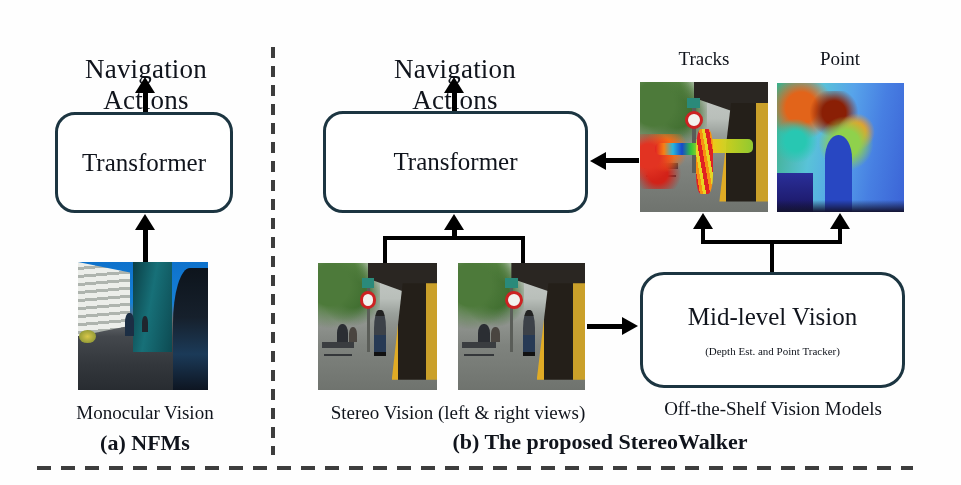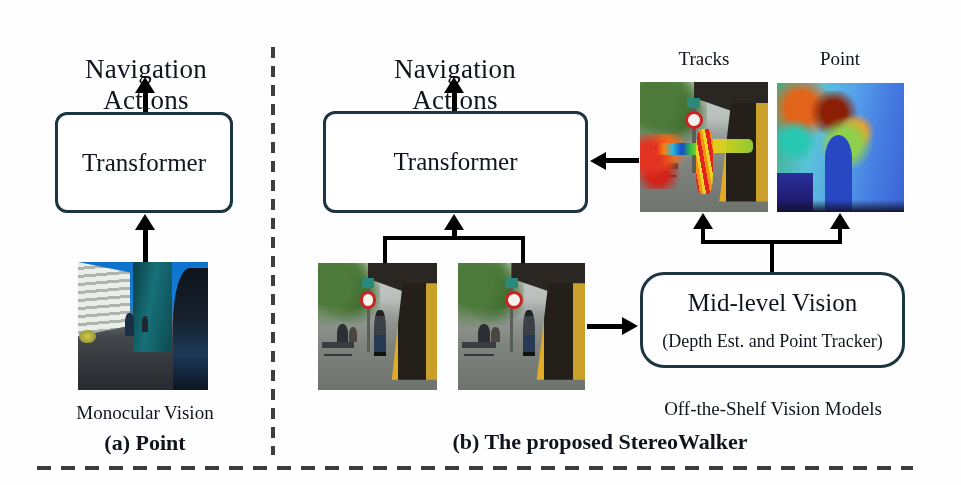--- a/index.html
+++ b/index.html
@@ -15,7 +15,7 @@
   .panel-caption{font-size:22px;font-weight:bold;}
 
   
-  .node-box{box-sizing:border-box;border:3px solid #1c3541;border-radius:12px;background:#fff;
+  .node-box{box-sizing:border-box;border:3px solid #1c3541;border-radius:20px;background:#fff;
             display:flex;flex-direction:column;align-items:center;justify-content:center;}
   .node-box .title{font-size:25px;}
   .node-box .subtitle{font-size:18px;margin-top:14px;}

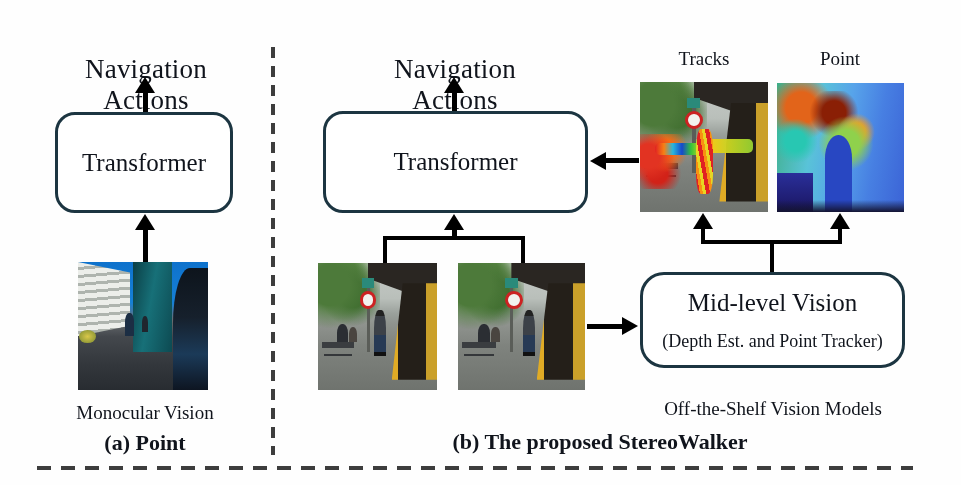--- a/index.html
+++ b/index.html
@@ -165,7 +165,7 @@
   <div class="abs shaft" style="left:587px;top:324px;width:36px;height:5px;"></div>
   <div class="abs ah-right" style="left:622px;top:317px;"></div>
 
-  <div class="abs node-box" style="left:640px;top:272px;width:265px;height:96px;border-radius:24px;">
+  <div class="abs node-box" style="left:640px;top:272px;width:265px;height:116px;border-radius:24px;">
     <div class="title">Mid-level Vision</div>
     <div class="subtitle">(Depth Est. and Point Tracker)</div>
   </div>

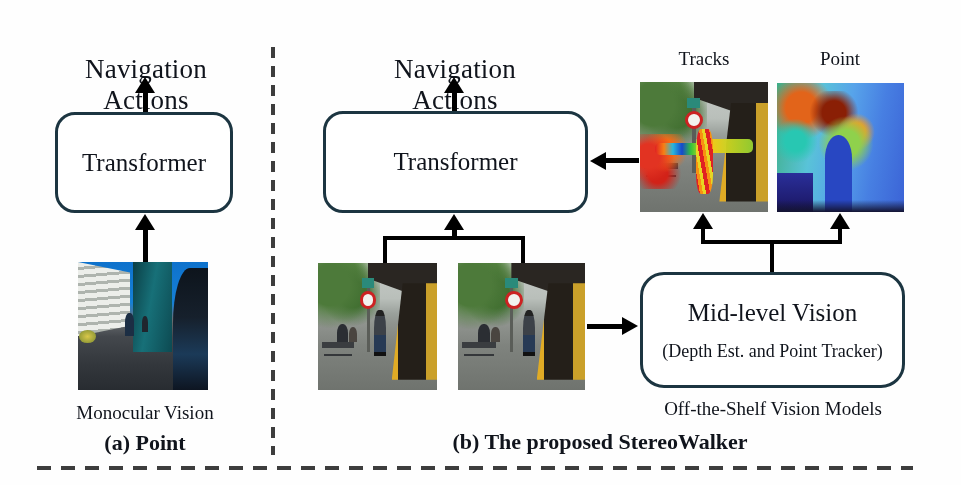--- a/index.html
+++ b/index.html
@@ -18,7 +18,7 @@
   .node-box{box-sizing:border-box;border:3px solid #1c3541;border-radius:20px;background:#fff;
             display:flex;flex-direction:column;align-items:center;justify-content:center;}
   .node-box .title{font-size:25px;}
-  .node-box .subtitle{font-size:18px;margin-top:14px;}
+  .node-box .subtitle{font-size:11px;margin-top:14px;}
 
   
   .shaft{background:#000;}

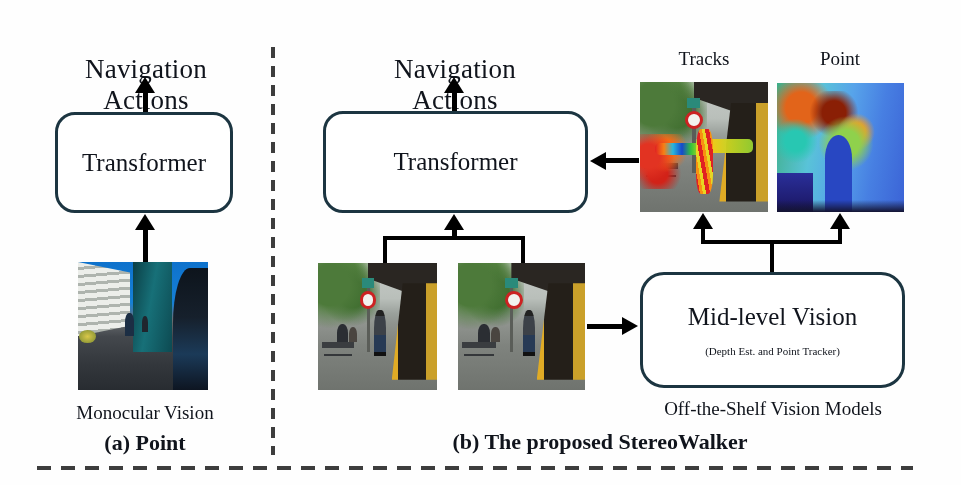--- a/index.html
+++ b/index.html
@@ -161,6 +161,7 @@
     <div class="s-person"></div>
   </div>
 
+  <div class="abs ctr caption" style="left:322px;top:402px;width:272px;">Stereo Vision (left &amp; right views)</div>
 
   <div class="abs shaft" style="left:587px;top:324px;width:36px;height:5px;"></div>
   <div class="abs ah-right" style="left:622px;top:317px;"></div>

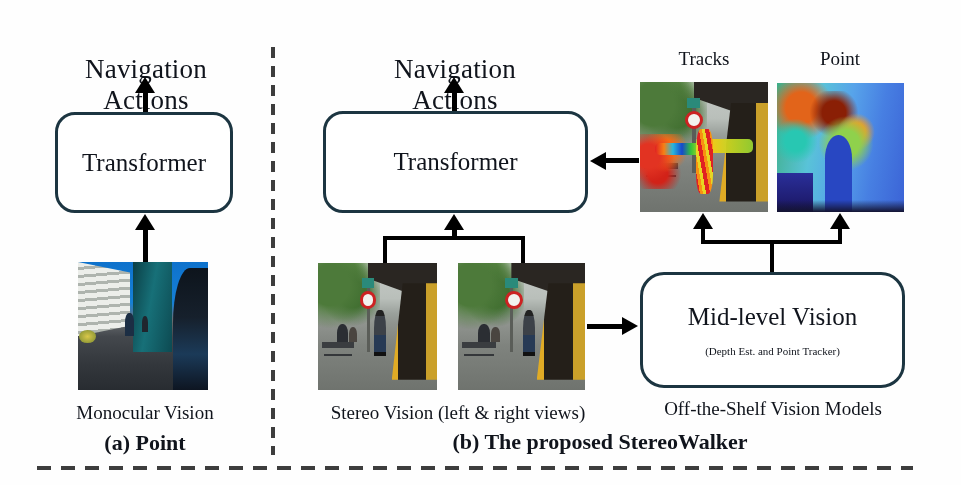--- a/index.html
+++ b/index.html
@@ -112,7 +112,7 @@
 
   <div class="abs ctr caption" style="left:45px;top:402px;width:200px;text-align:center;">Monocular Vision</div>
 
-  <div class="abs ctr panel-caption" style="left:45px;top:430px;width:200px;">(a) Point</div>
+  <div class="abs ctr panel-caption" style="left:45px;top:430px;width:200px;">(a) NFMs</div>
 
   <div class="abs v-divider" style="left:271px;top:47px;height:408px;"></div>
   <div class="abs h-divider" style="left:37px;top:466px;width:876px;"></div>

